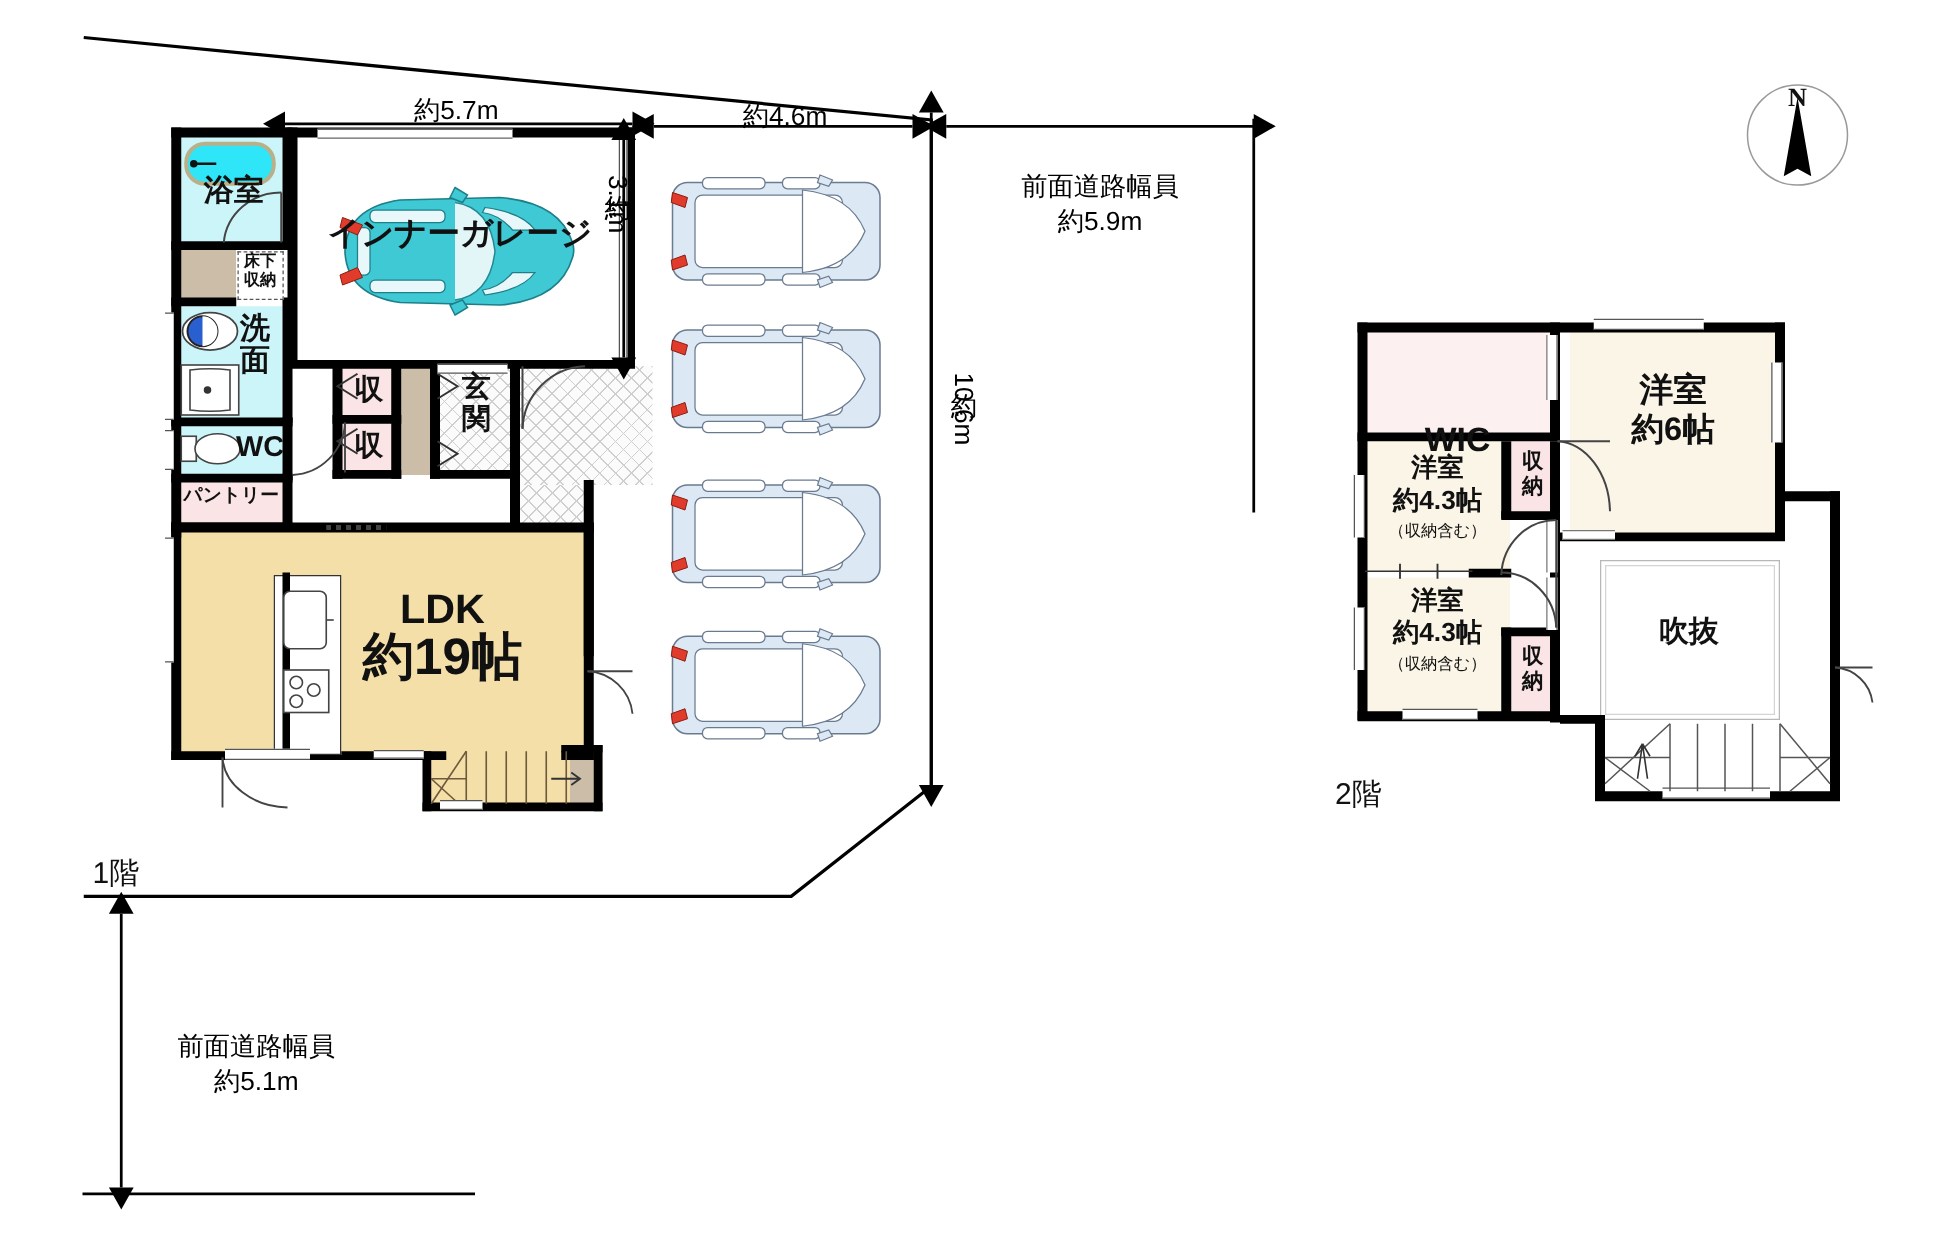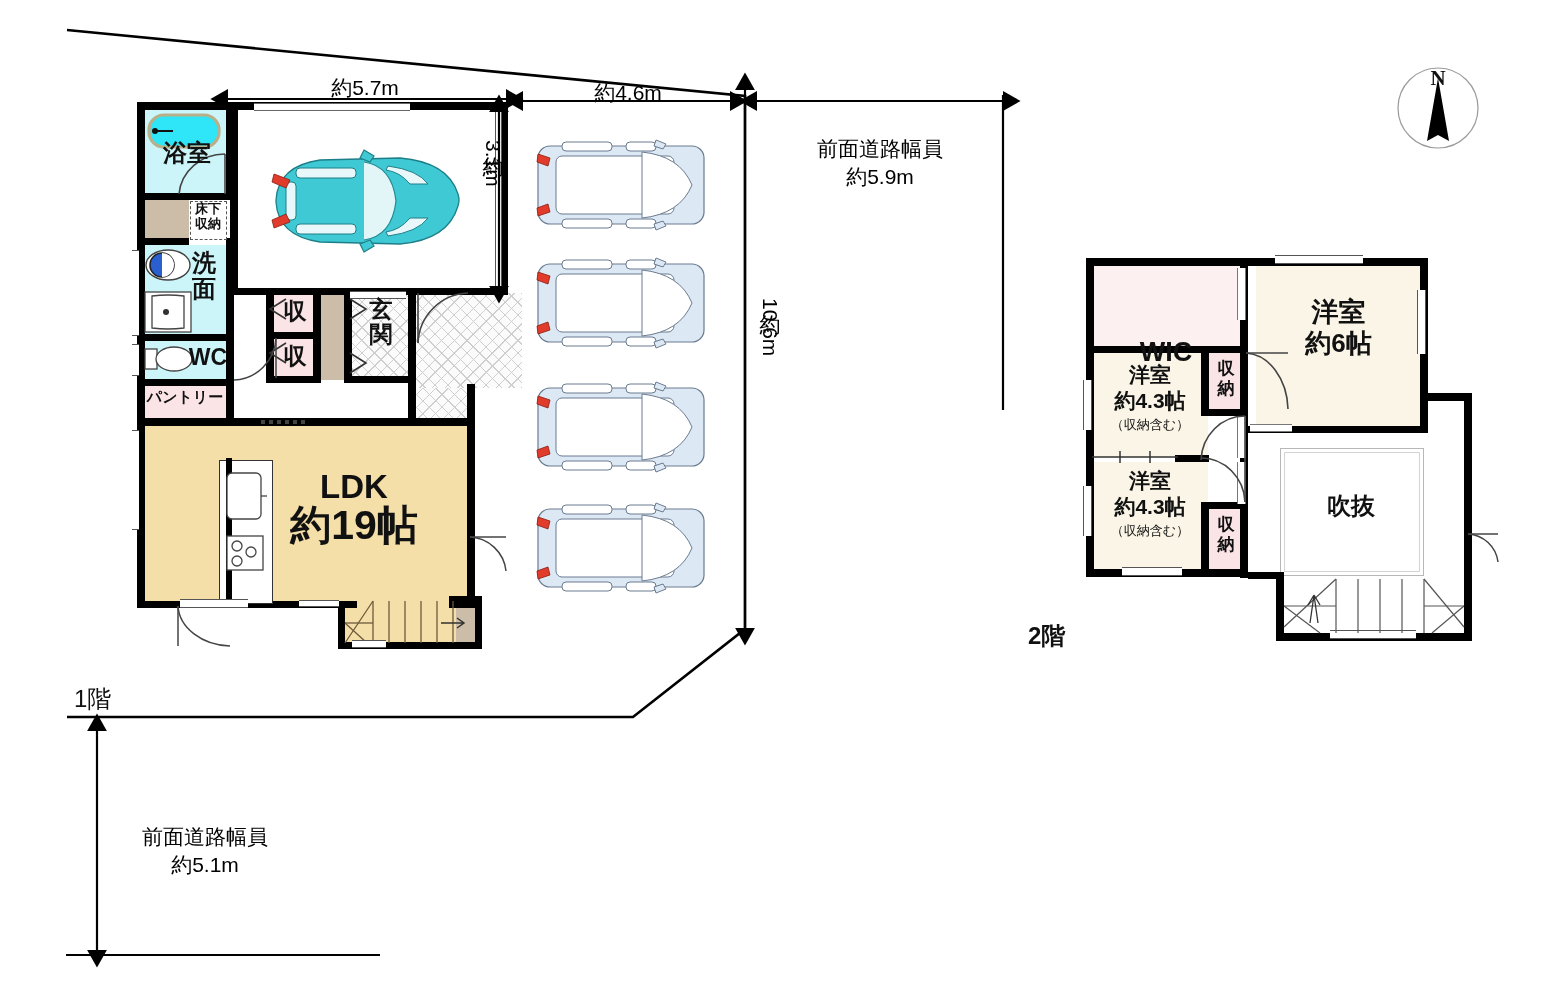--- a/index.html
+++ b/index.html
@@ -262,6 +262,7 @@
   <div class="lbl" style="left:352px;top:297px;width:50px;font-size:23px;line-height:1.08;">玄
 関</div>
 
+  <div class="lbl" style="left:243px;top:173px;width:242px;font-size:26px;">インナーガレージ</div>
 
   <div class="lbl" style="left:260px;top:470px;width:180px;font-size:33px;">LDK</div>
   <div class="lbl" style="left:260px;top:504px;width:180px;font-size:41px;">約19帖</div>

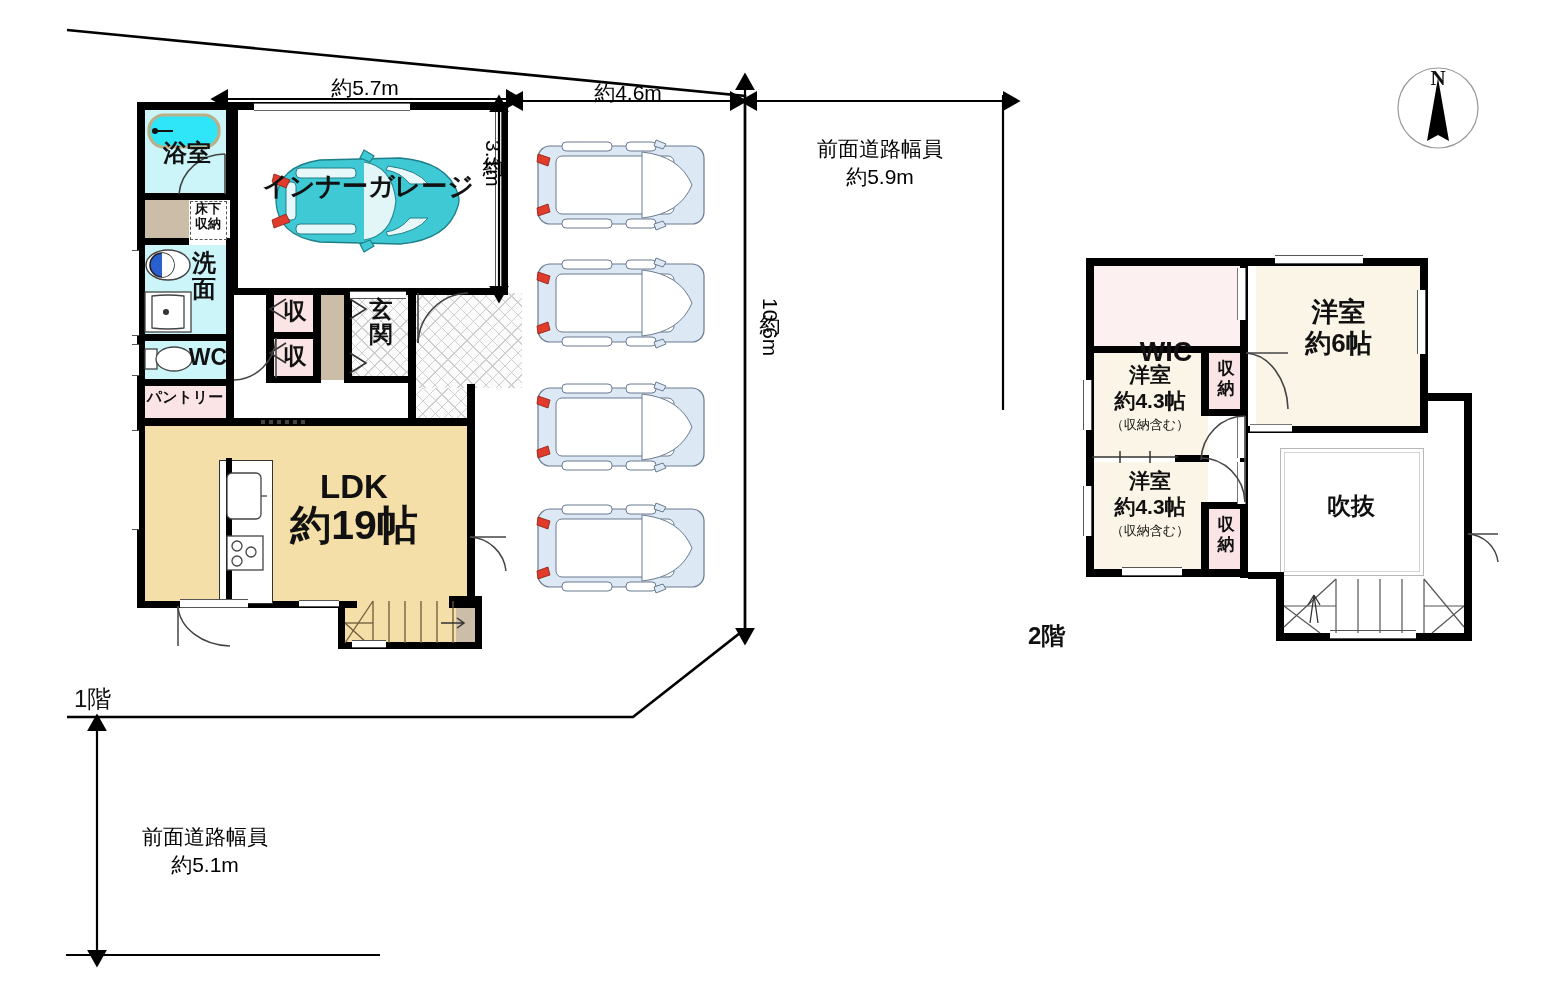--- a/index.html
+++ b/index.html
@@ -495,6 +495,6 @@
   <div class="lbl" style="left:220px;top:253px;width:142px;font-size:24px;">吹抜</div>
 </div>
 
-<div class="lbl" style="left:1028px;top:623px;width:90px;text-align:left;font-size:24px;font-weight:bold;">2階</div>
+<div class="lbl" style="left:1068px;top:623px;width:90px;text-align:left;font-size:24px;font-weight:normal;">2階</div>
 
 </body></html>

